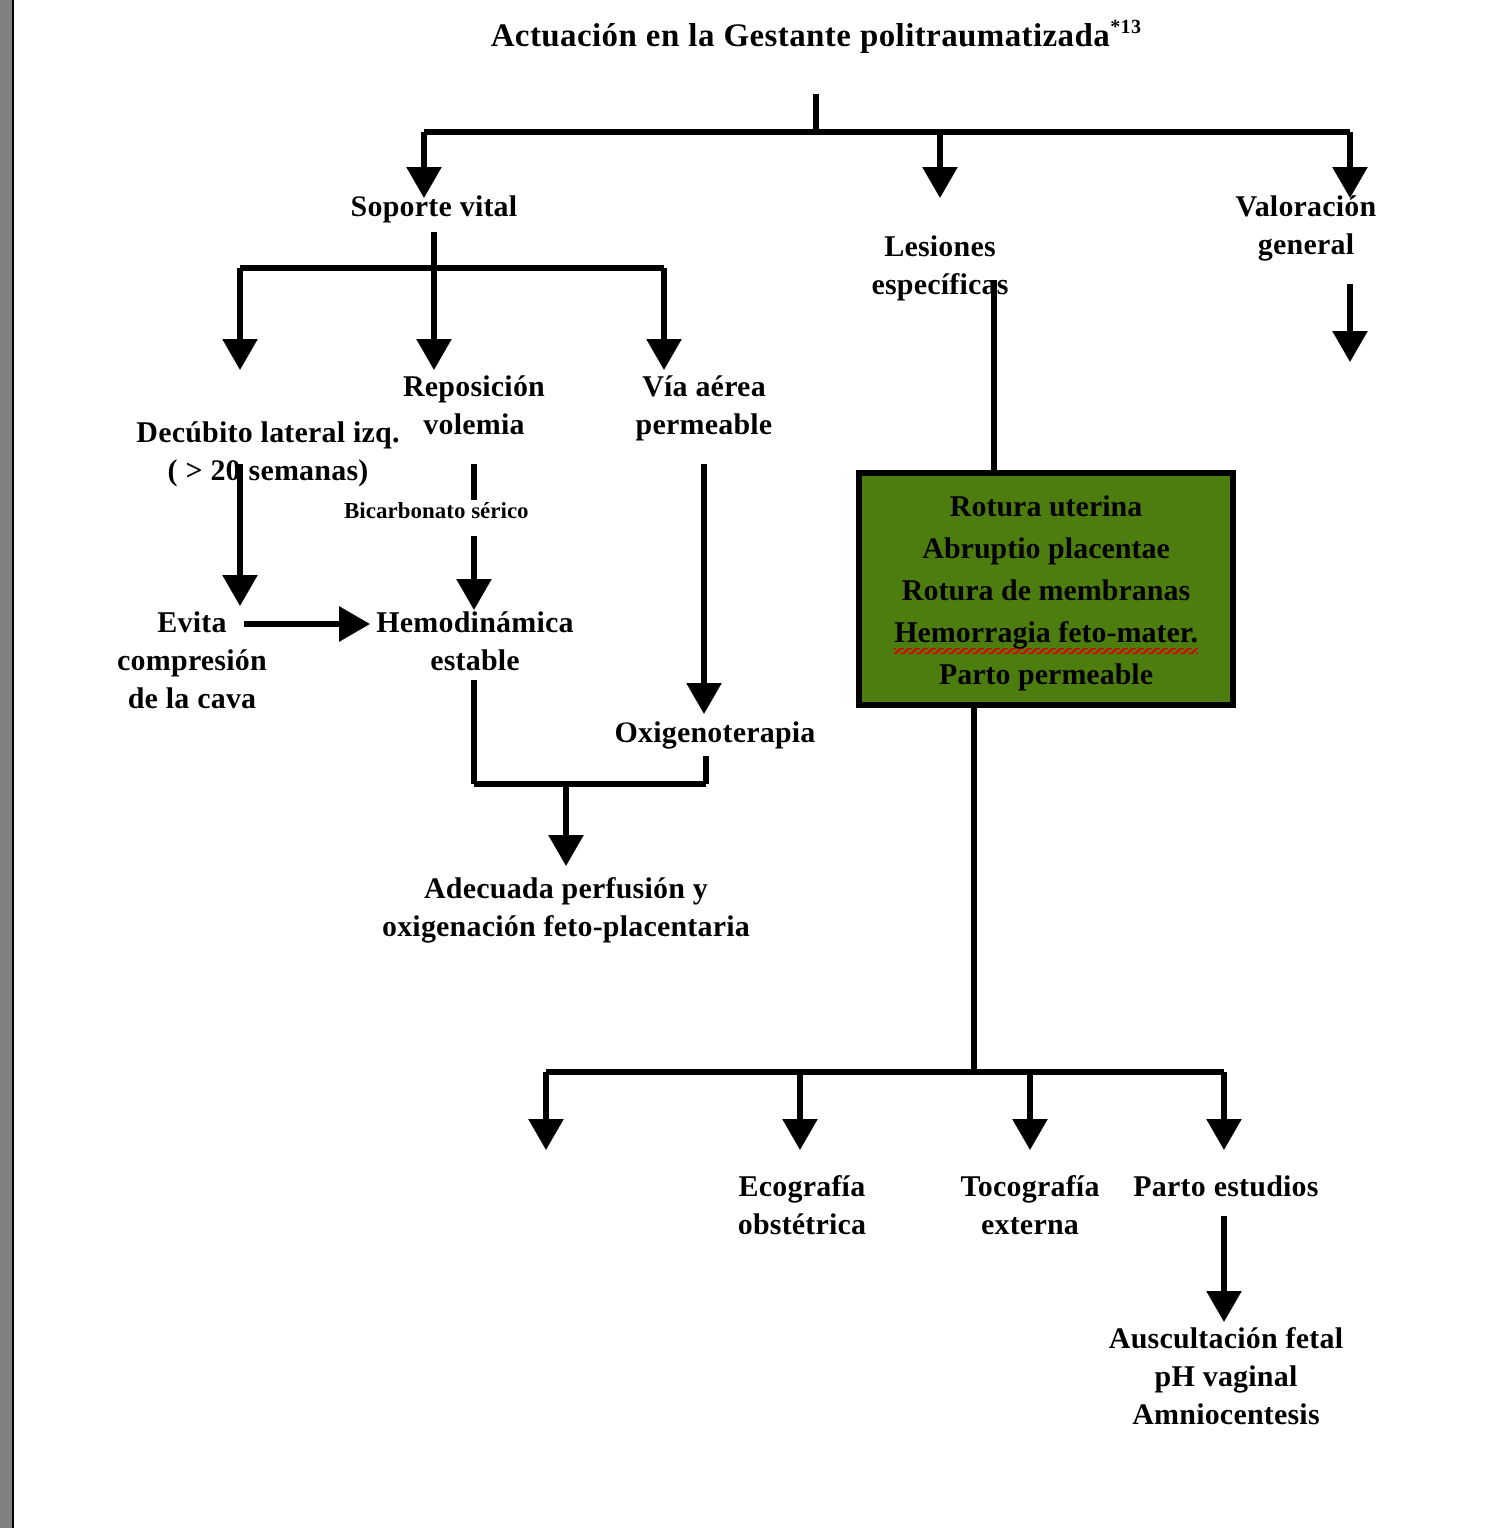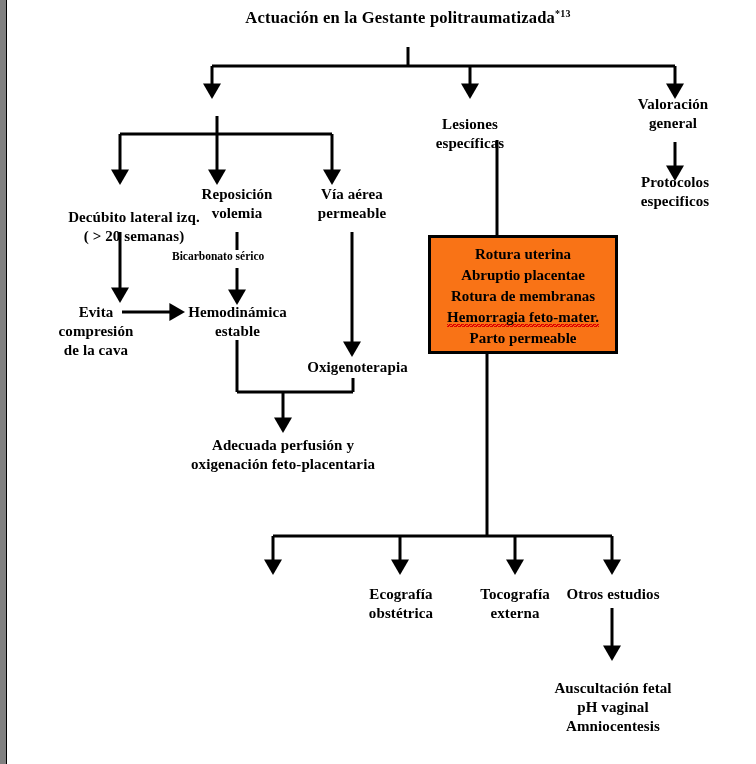--- a/index.html
+++ b/index.html
@@ -166,6 +166,7 @@
 
   <div class="title" style="left:178px; top:8px; width:460px;"><span>Actuación en la Gestante politraumatizada</span><sup>*13</sup></div>
 
+  <div class="node" style="left:137px; top:95px; width:160px;">Soporte vital</div>
 
   <div class="node" style="left:400px; top:95px; width:140px;margin-top:20px;">Lesiones
 específicas</div>

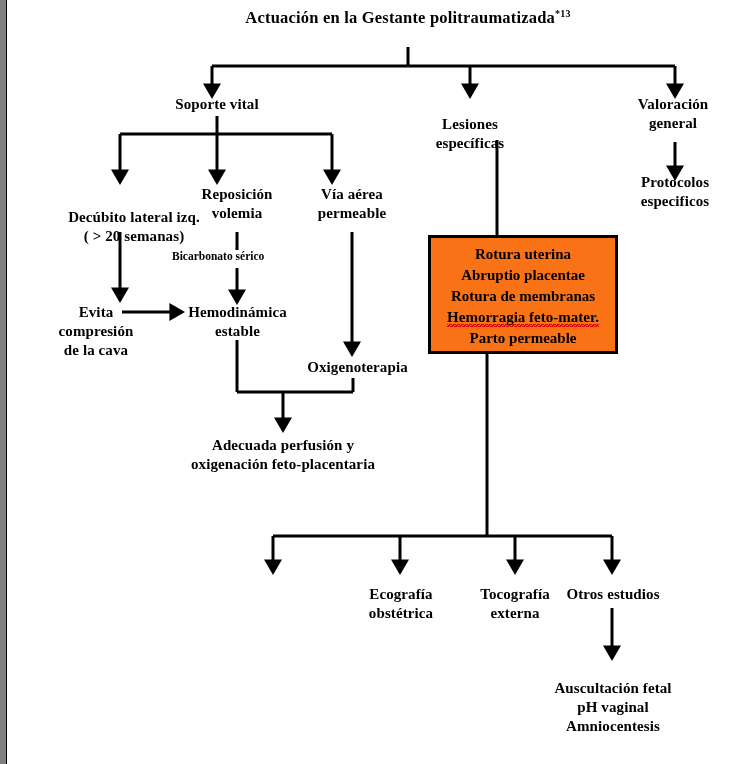--- a/index.html
+++ b/index.html
@@ -171,7 +171,7 @@
   <div class="node" style="left:400px; top:95px; width:140px;margin-top:20px;">Lesiones
 específicas</div>
 
-  <div class="node" style="left:603px; top:95px; width:140px;">Valoración
+  <div class="node" style="left:583px; top:95px; width:140px;">Valoración
 general</div>
 
   <div class="node" style="left:605px; top:173px; width:140px;">Protocolos

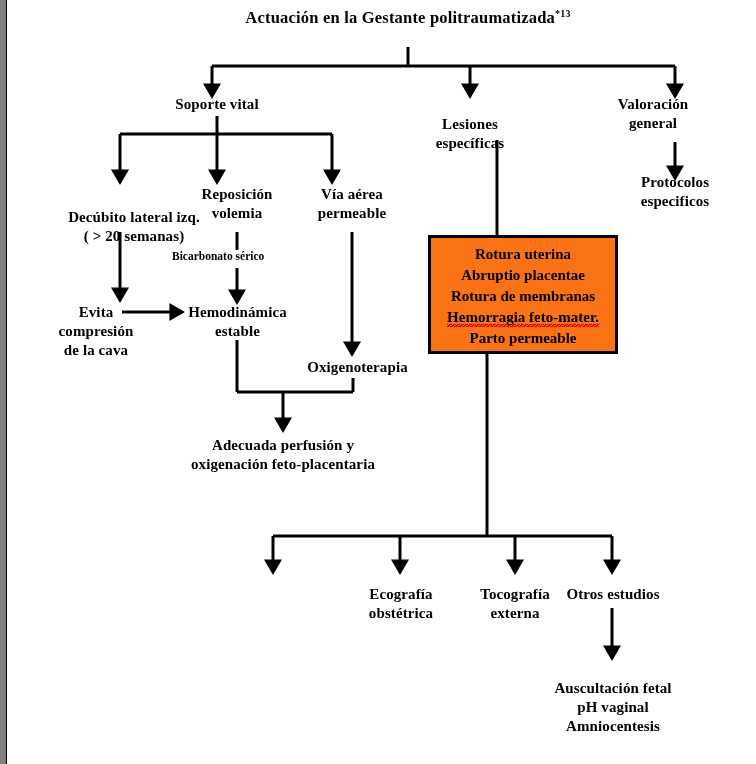--- a/index.html
+++ b/index.html
@@ -174,8 +174,6 @@
   <div class="node" style="left:583px; top:95px; width:140px;">Valoración
 general</div>
 
-  <div class="node" style="left:605px; top:173px; width:140px;">Protocolos
-especificos</div>
 
   <div class="node" style="left:41px; top:185px; width:186px;margin-top:23px;">Decúbito lateral izq.
 ( &gt; 20 semanas)</div>

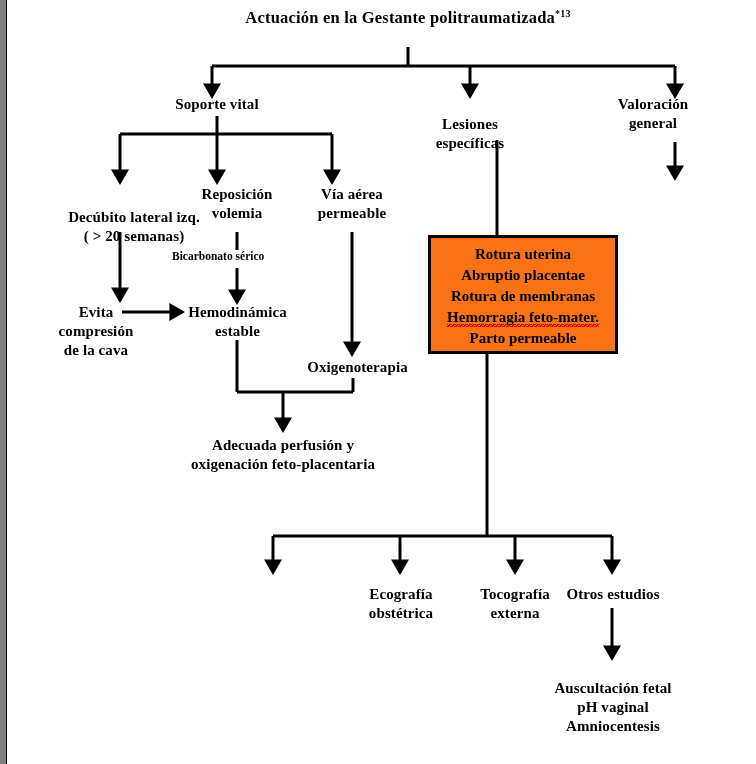--- a/index.html
+++ b/index.html
@@ -83,7 +83,7 @@
   .framed {
     position: absolute;
     border: 3px solid #000000;
-    background: #f97316;
+    background: #4d7c0f;
     box-sizing: border-box;
     text-align: center;
     font-weight: bold;

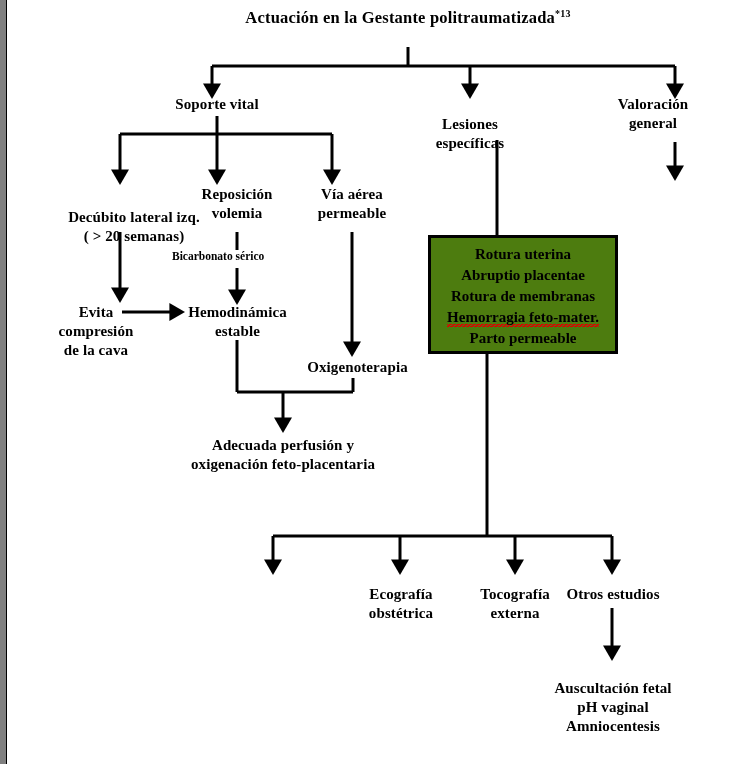--- a/index.html
+++ b/index.html
@@ -213,7 +213,7 @@
   <div class="node" style="left:459px; top:585px; width:112px;">Tocografía
 externa</div>
 
-  <div class="node" style="left:554px; top:585px; width:118px;">Otros estudios</div>
+  <div class="node" style="left:554px; top:585px; width:118px;">Parto estudios</div>
 
   <div class="node" style="left:534px; top:679px; width:158px;">Auscultación fetal
 pH vaginal

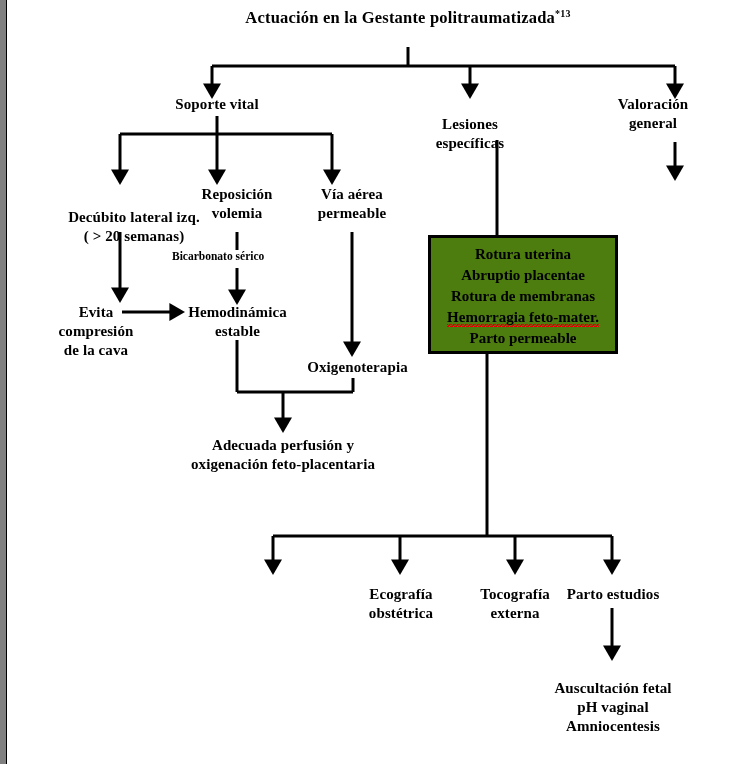--- a/index.html
+++ b/index.html
@@ -215,7 +215,7 @@
 
   <div class="node" style="left:554px; top:585px; width:118px;">Parto estudios</div>
 
-  <div class="node" style="left:534px; top:679px; width:158px;">Auscultación fetal
+  <div class="node" style="left:534px; top:661px; width:158px;">Auscultación fetal
 pH vaginal
 Amniocentesis</div>
 

